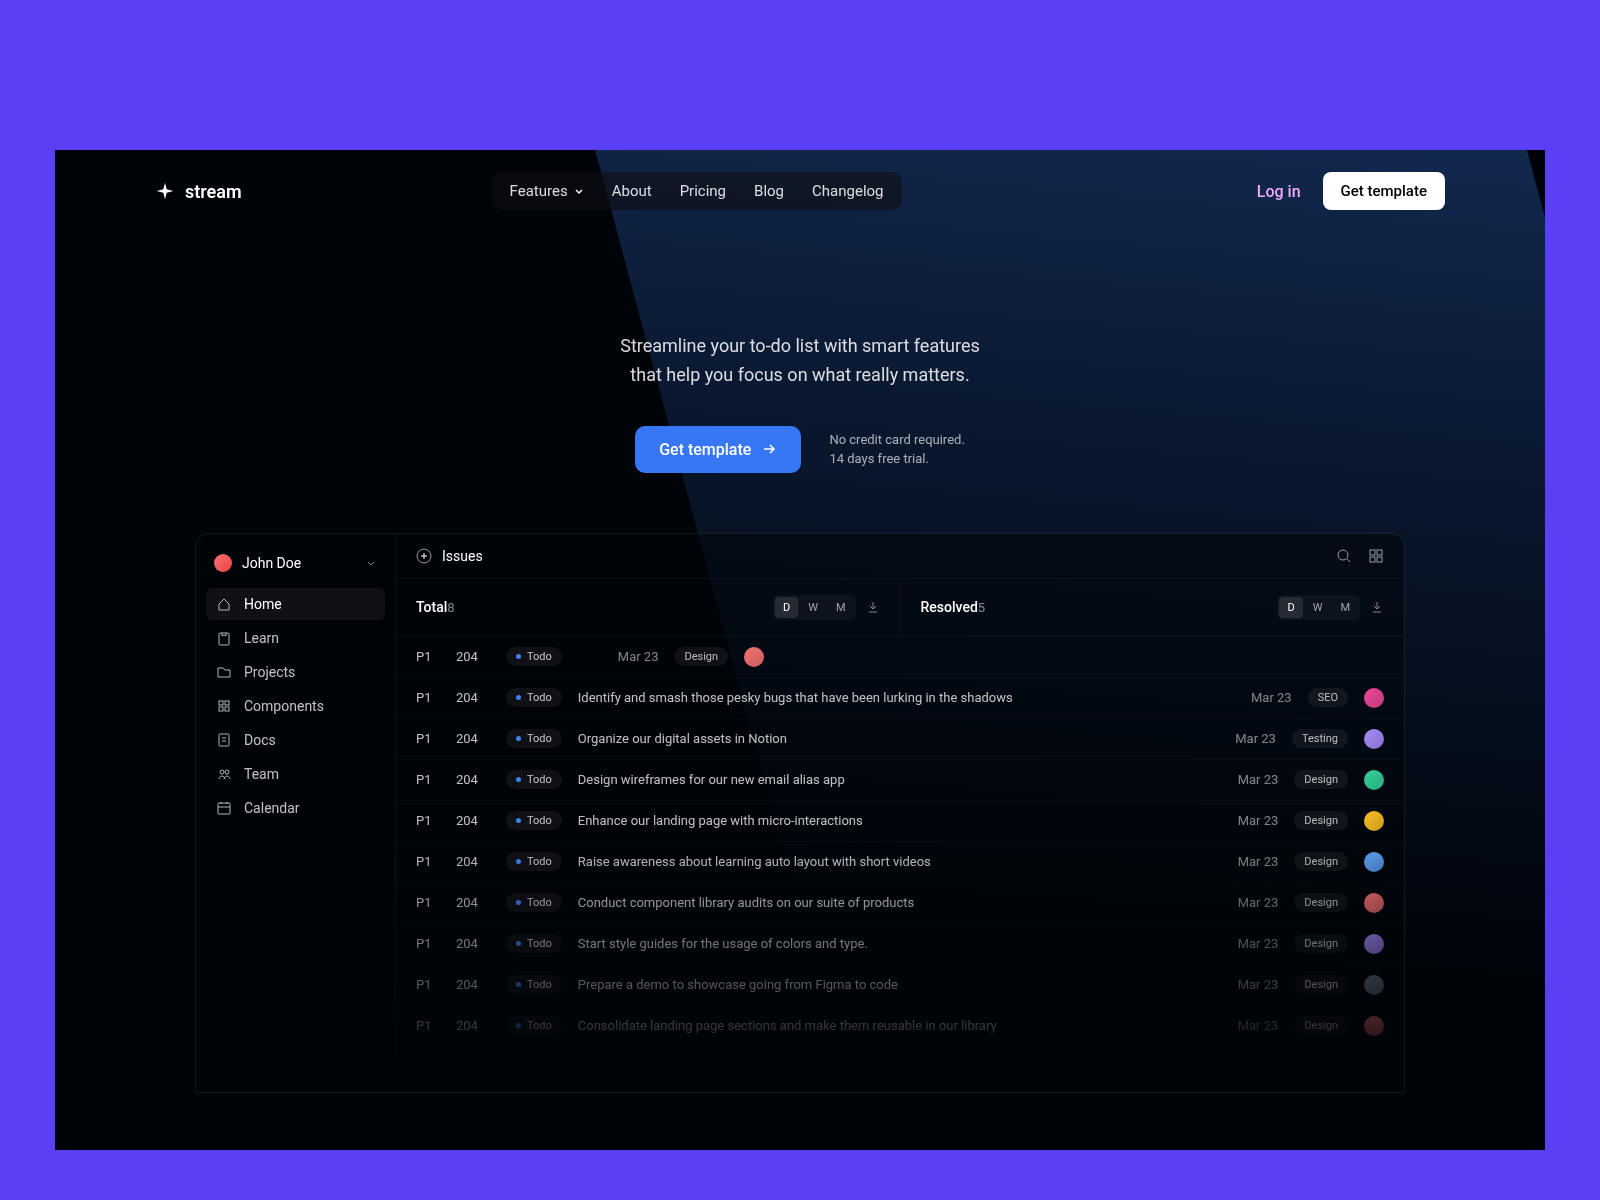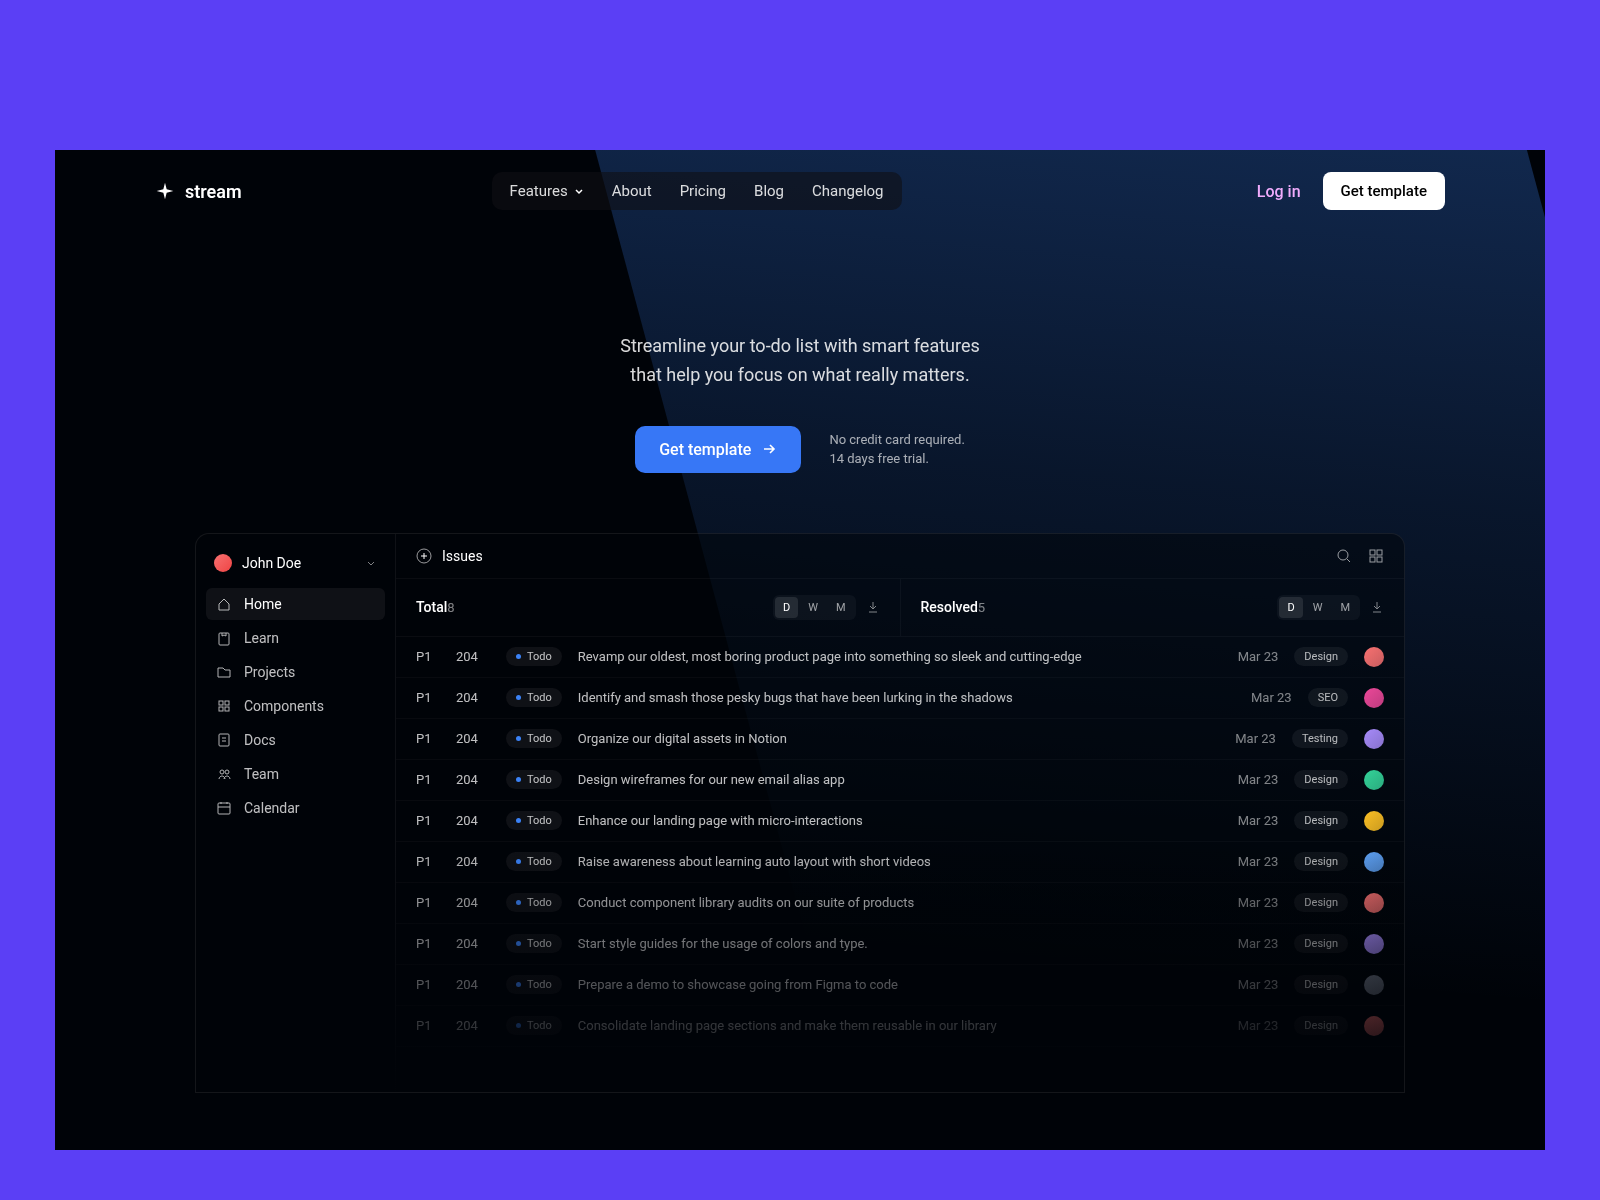--- a/index.html
+++ b/index.html
@@ -226,7 +226,6 @@
             <span class="priority">P1</span>
             <span class="rid">204</span>
             <span class="pill"><span class="dot"></span>Todo</span>
-            <span class="title-cell">Revamp our oldest, most boring product page into something so sleek and cutting-edge</span>
             <span class="date">Mar 23</span>
             <span class="tag">Design</span>
             <span class="av" style="background:linear-gradient(135deg,#f87171,#f87171cc)"></span>

